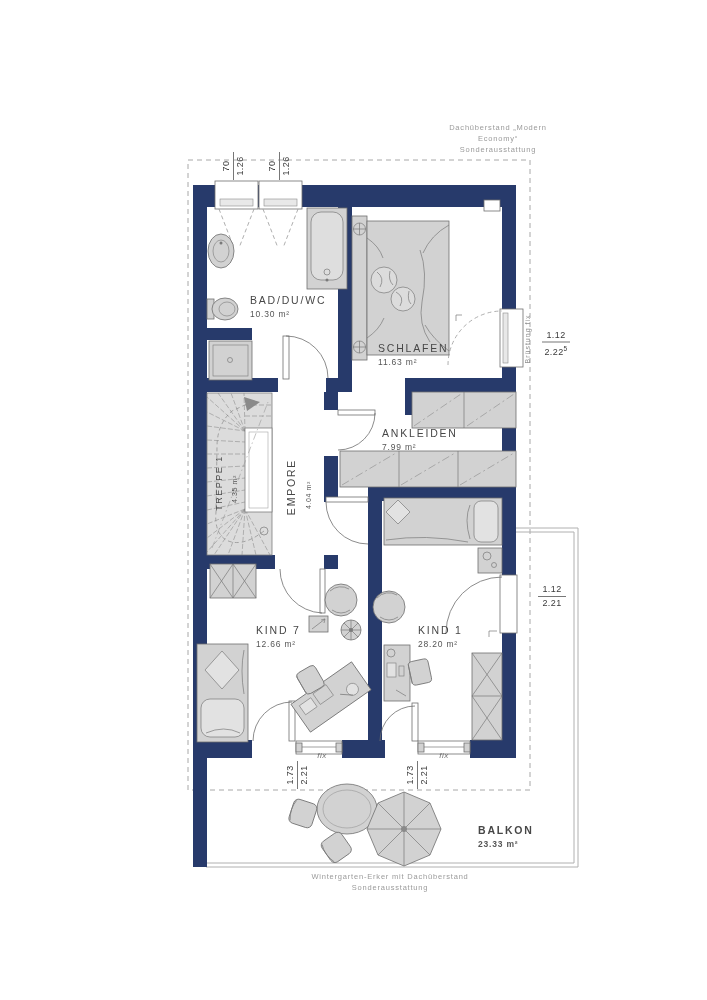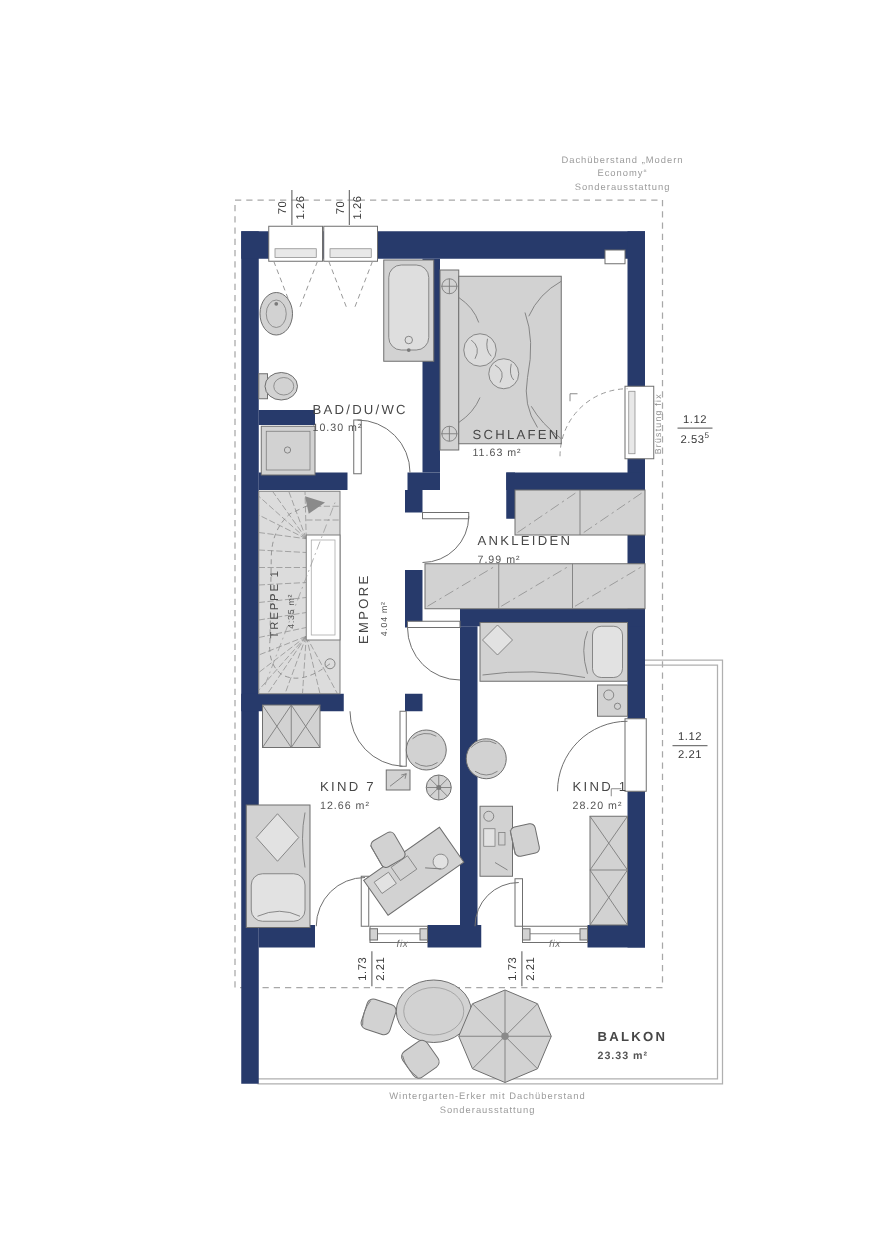--- a/index.html
+++ b/index.html
@@ -298,7 +298,7 @@
   <div>Sonderausstattung</div>
 </div>
 
-<div class="room-label" style="left:250px;top:294px;margin-top:28px;">
+<div class="room-label" style="left:250px;top:294px;">
   <div class="rn">BAD/DU/WC</div>
   <div class="ra">10.30 m²</div>
 </div>

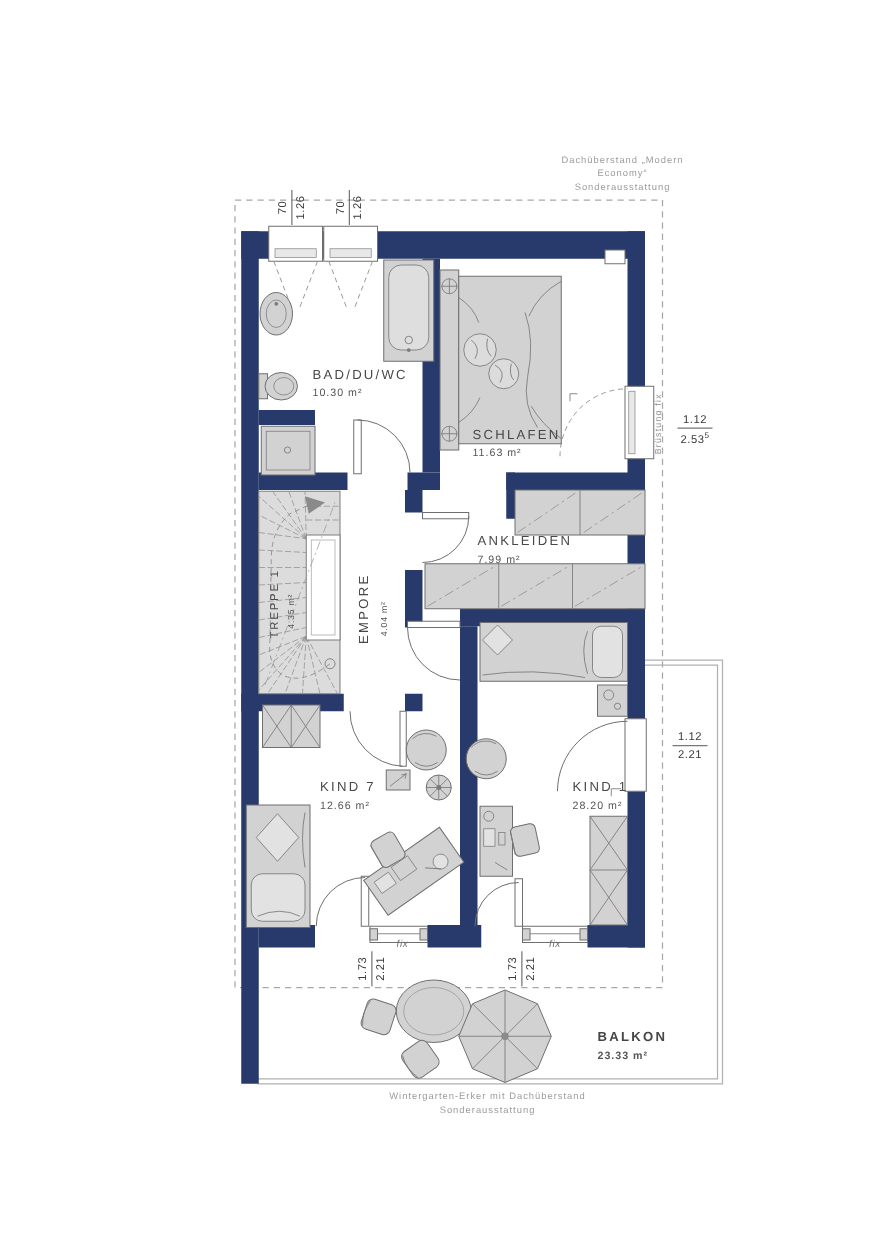--- a/index.html
+++ b/index.html
@@ -345,7 +345,7 @@
 <div class="dim" style="left:556px;top:343px;">
   <span>1.12</span>
   <span class="bar"></span>
-  <span><span>2.53</span><sup>5</sup></span>
+  <span><span>2.22</span><sup>5</sup></span>
 </div>
 <div class="dim" style="left:552px;top:596px;">
   <span>1.12</span>

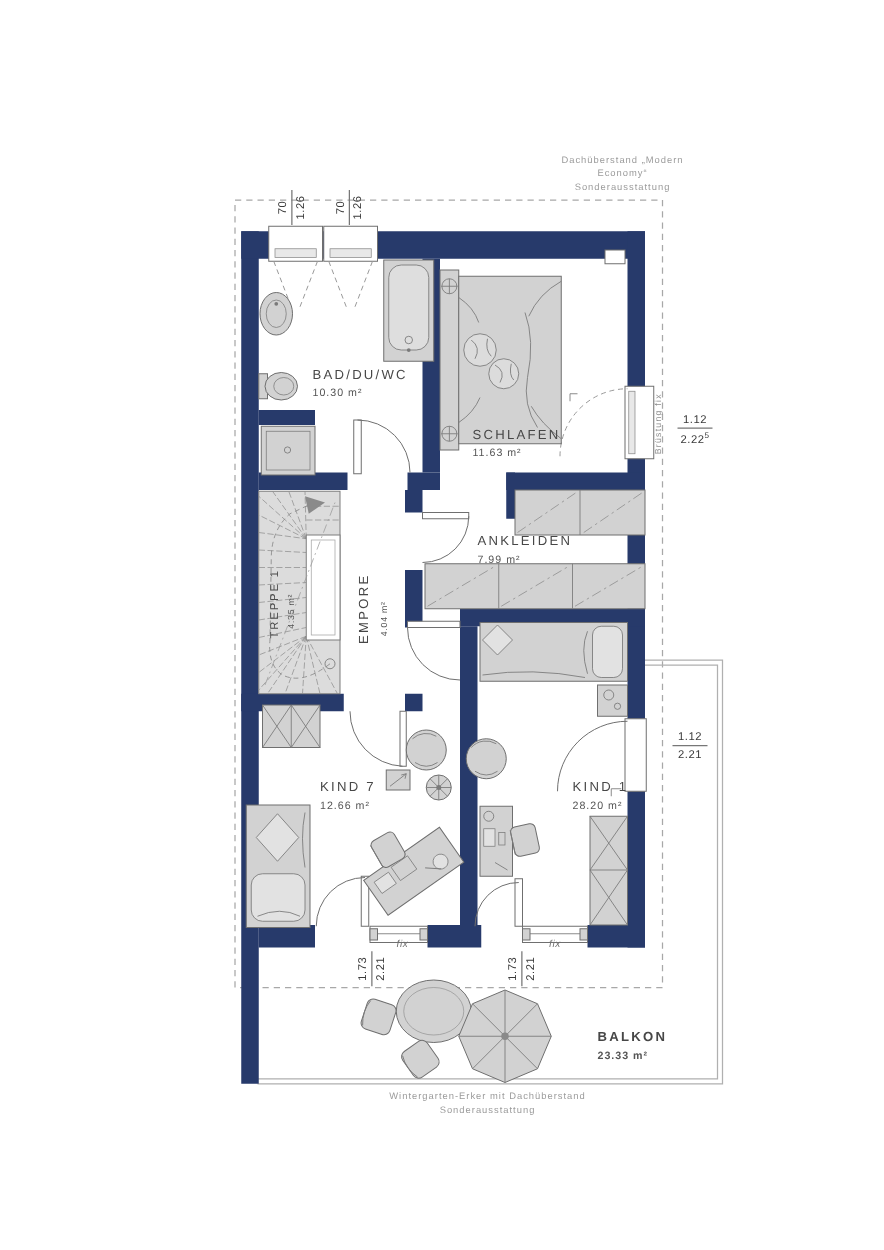--- a/index.html
+++ b/index.html
@@ -314,7 +314,7 @@
   <div class="rn">KIND 7</div>
   <div class="ra">12.66 m²</div>
 </div>
-<div class="room-label" style="left:418px;top:624px;margin-left:40px;">
+<div class="room-label" style="left:418px;top:624px;">
   <div class="rn">KIND 1</div>
   <div class="ra">28.20 m²</div>
 </div>

